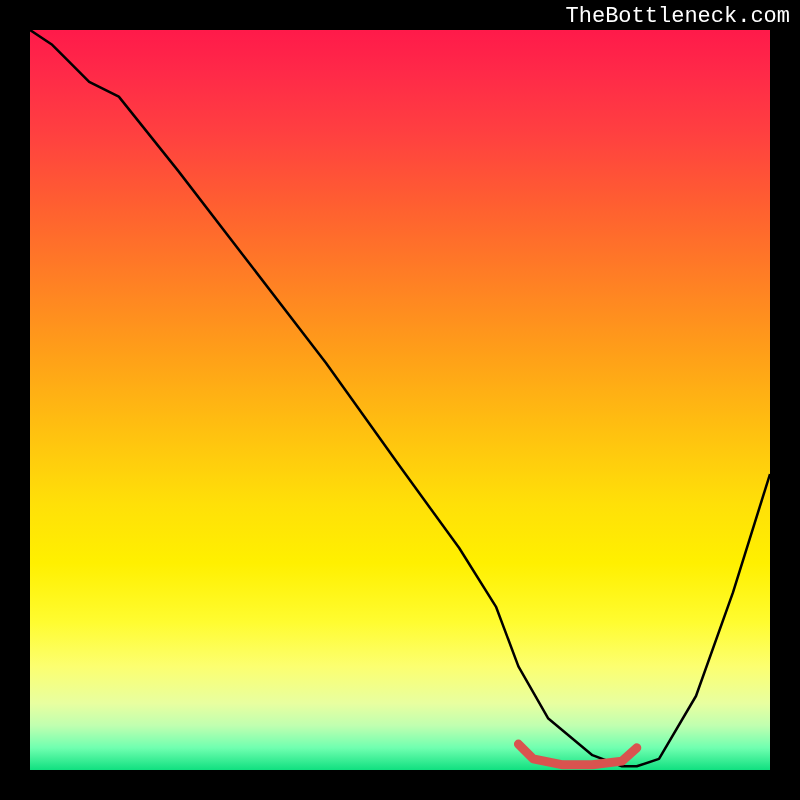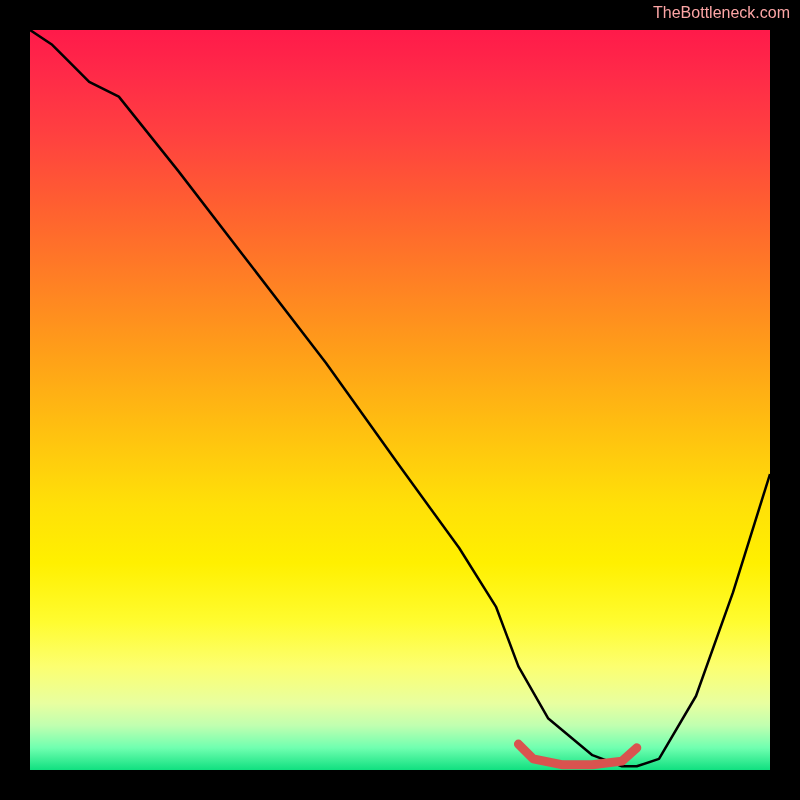--- a/index.html
+++ b/index.html
@@ -14,10 +14,10 @@
     position: absolute;
     top: 4px;
     right: 10px;
-    font-family: Liberation Sans, sans-serif;
-    font-size: 16px;
+    font-family: Liberation Mono, monospace;
+    font-size: 22px;
     font-weight: 500;
-    color: #fca5a5;
+    color: #ffffff;
     z-index: 10;
   }
   .plot-area {

